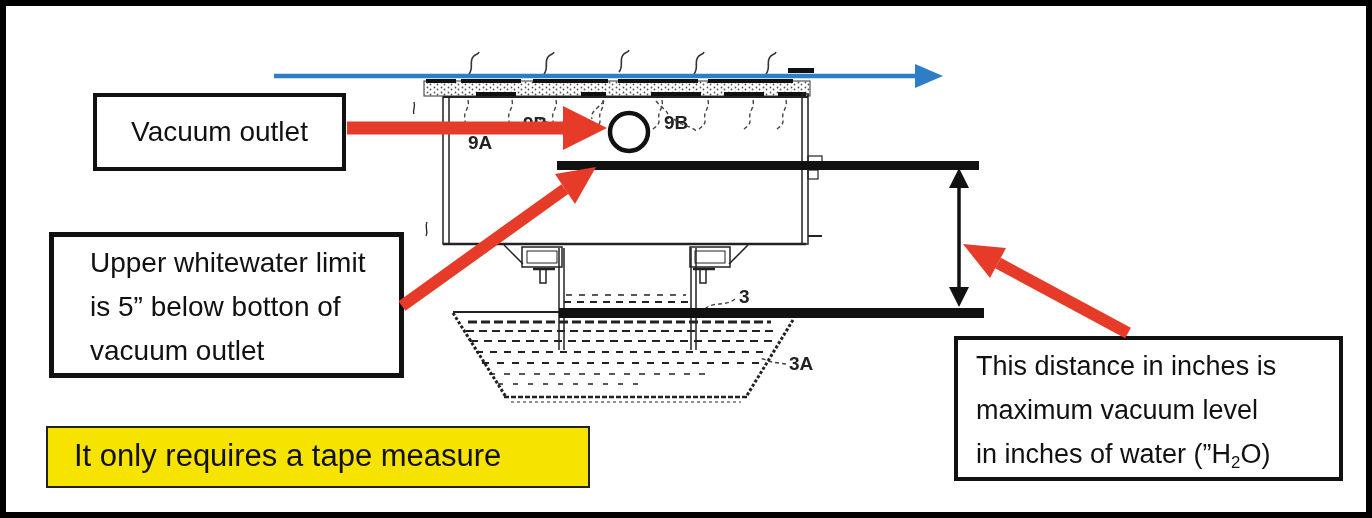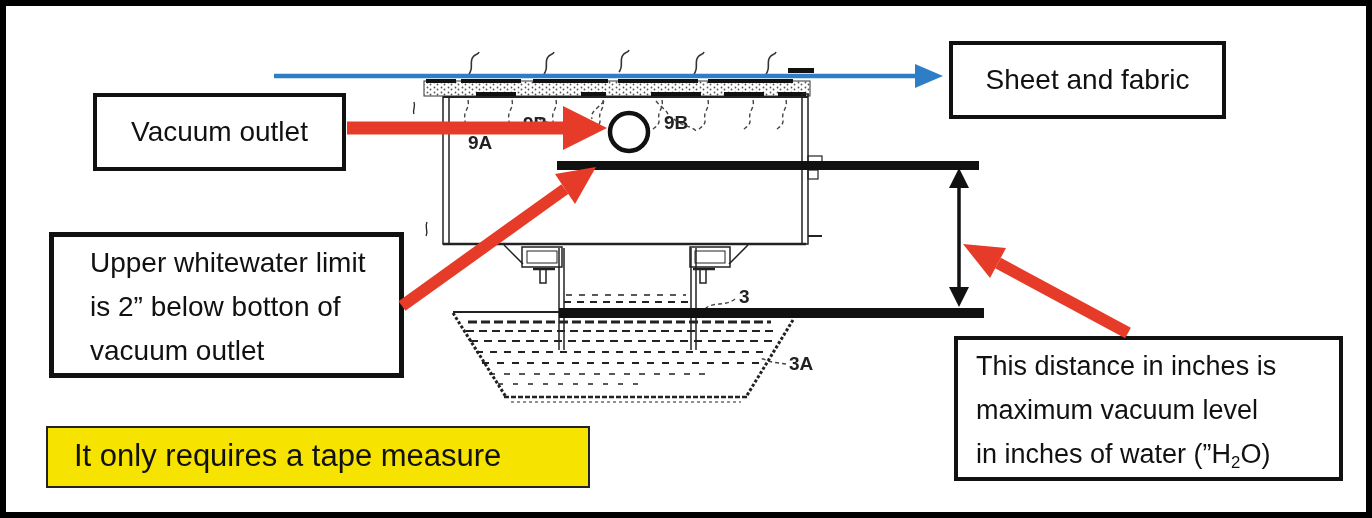--- a/index.html
+++ b/index.html
@@ -151,9 +151,6 @@
     <span>Vacuum outlet</span>
   </div>
 
-  <div class="callout center" id="sheet-fabric-box">
-    <span>Sheet and fabric</span>
-  </div>
 
   <div class="callout" id="upper-limit-box">
     <div>Upper whitewater limit</div>

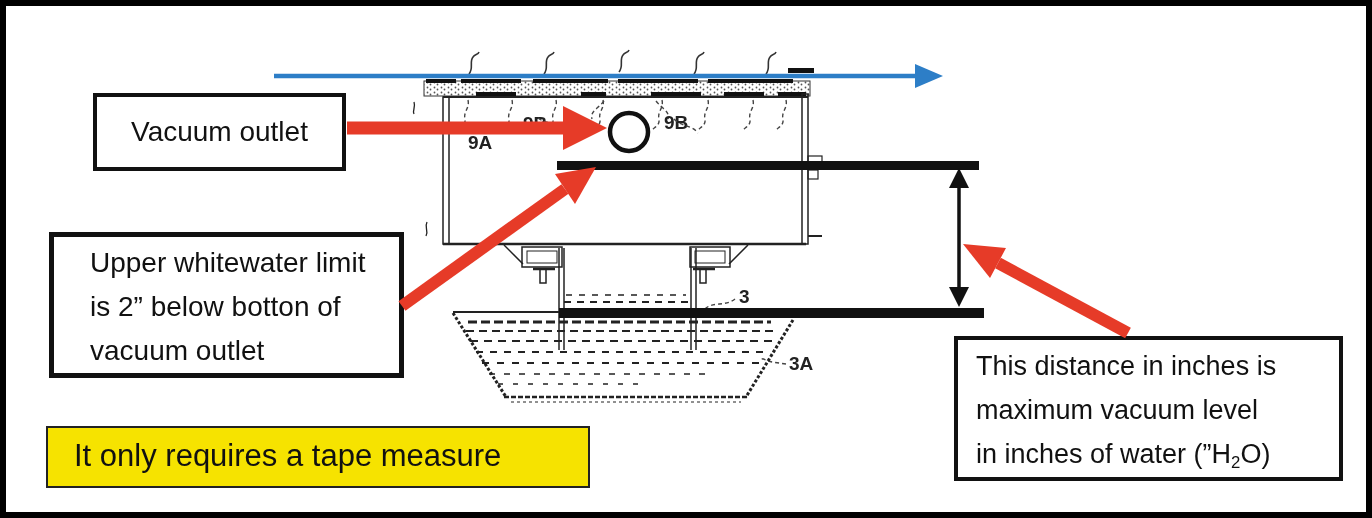--- a/index.html
+++ b/index.html
@@ -154,7 +154,7 @@
 
   <div class="callout" id="upper-limit-box">
     <div>Upper whitewater limit</div>
-    <div>is 2” below botton of</div>
+    <div>is 5” below botton of</div>
     <div>vacuum outlet</div>
   </div>
 

